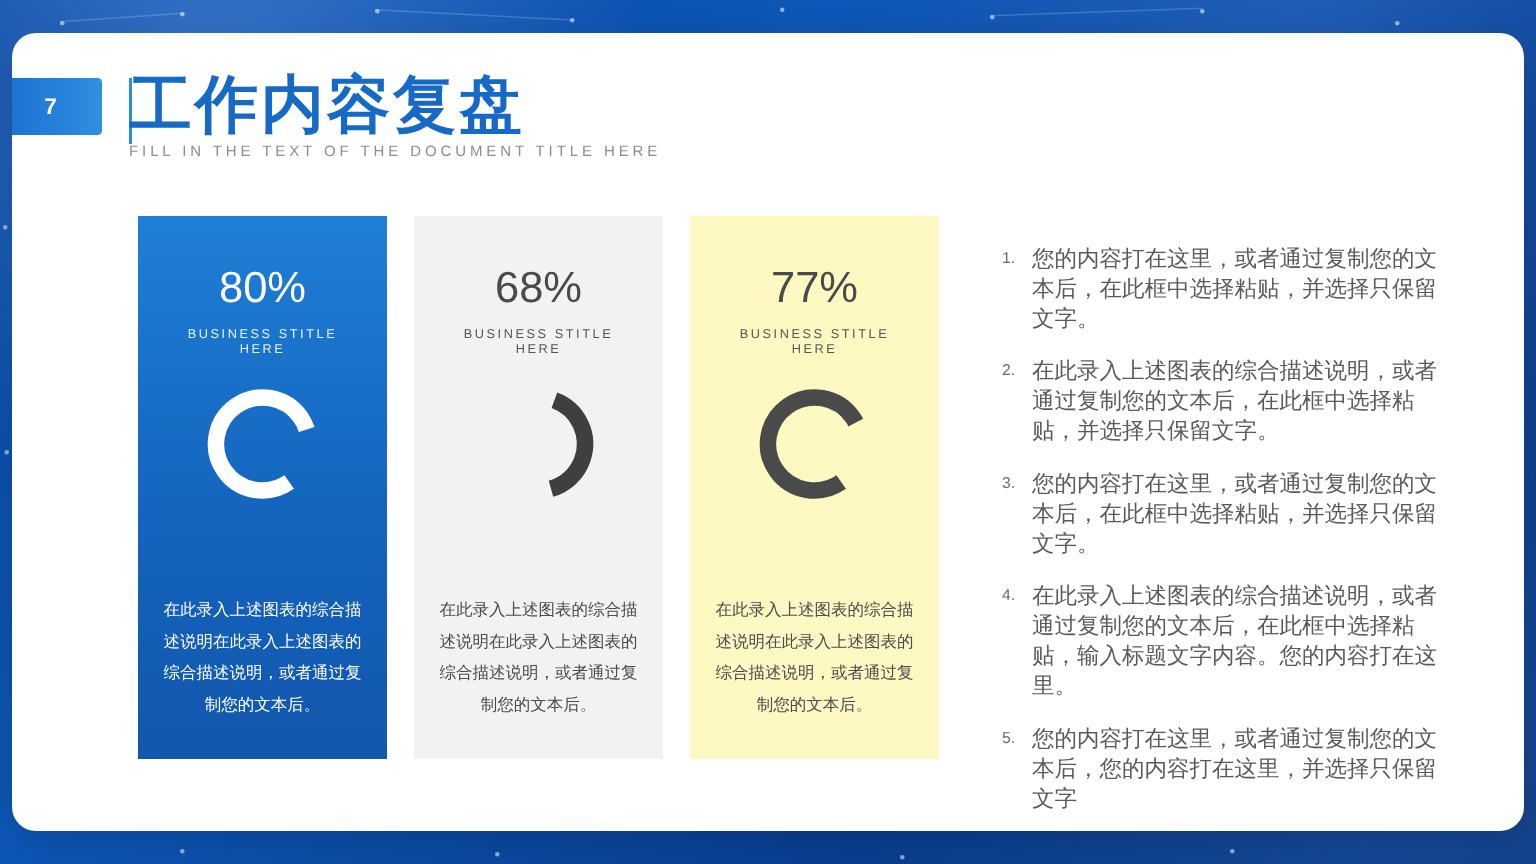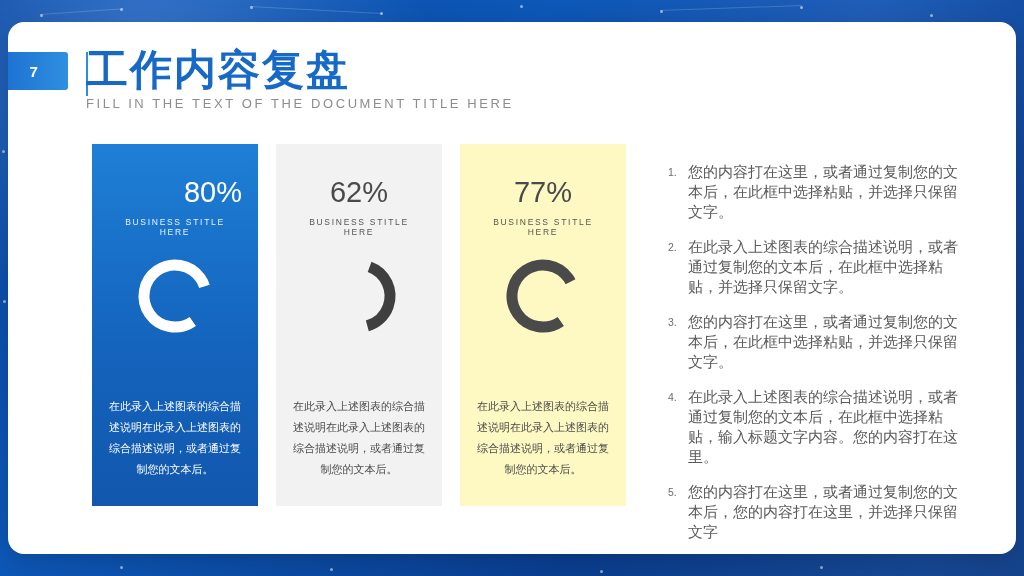--- a/index.html
+++ b/index.html
@@ -63,7 +63,7 @@
   }
   .title-en {
     margin-top:4px;
-    font-size:13px;
+    font-size:10px;
     color:#8d8d8d;
     letter-spacing:2.6px;
     font-family:"Liberation Sans", sans-serif;

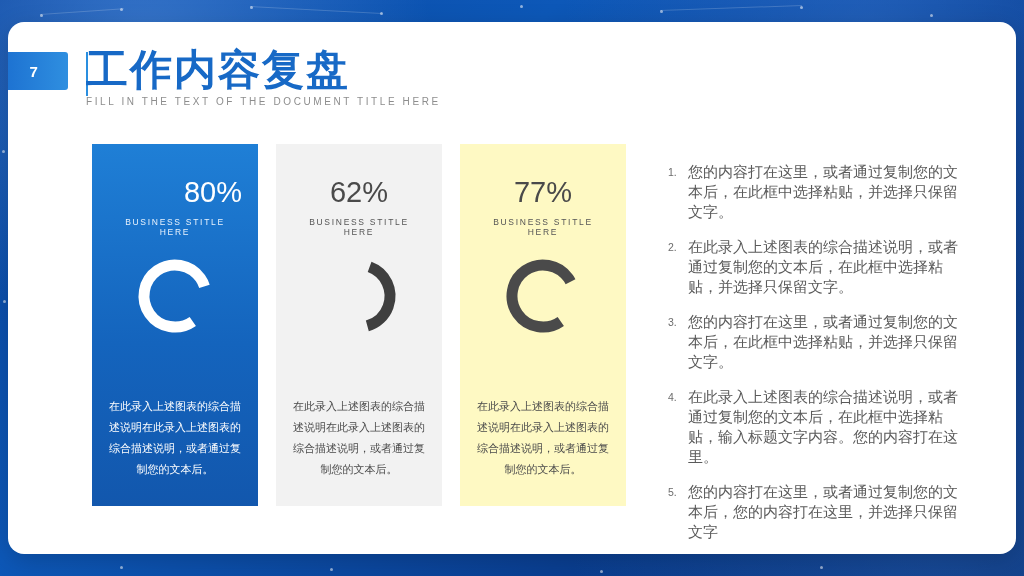--- a/index.html
+++ b/index.html
@@ -92,7 +92,7 @@
     line-height:32px;
     font-family:"Liberation Sans", sans-serif;
   }
-  .c0 .pct { color:#ffffff;text-align:right; }
+  .c0 .pct { color:#ffffff; }
   .c1 .pct, .c2 .pct { color:#4a4a4a; }
 
   .sub {

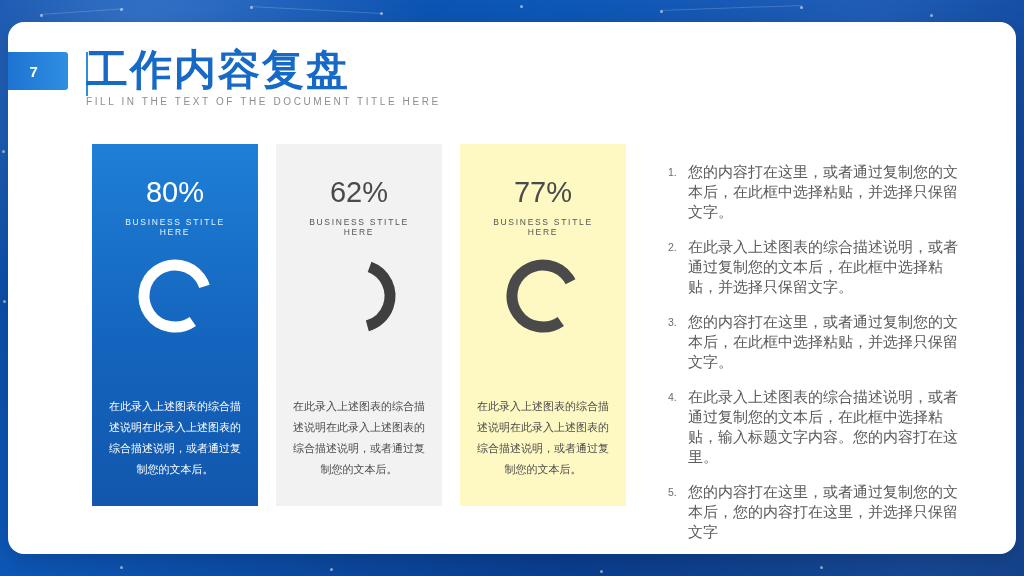--- a/index.html
+++ b/index.html
@@ -205,7 +205,7 @@
       </div>
 
       <div class="col c1">
-        <div class="pct">62%</div>
+        <div class="pct">68%</div>
         <div class="sub">BUSINESS STITLE HERE</div>
         <div class="ring">
           <svg width="86" height="86" viewBox="0 0 86 86" aria-hidden="true">

